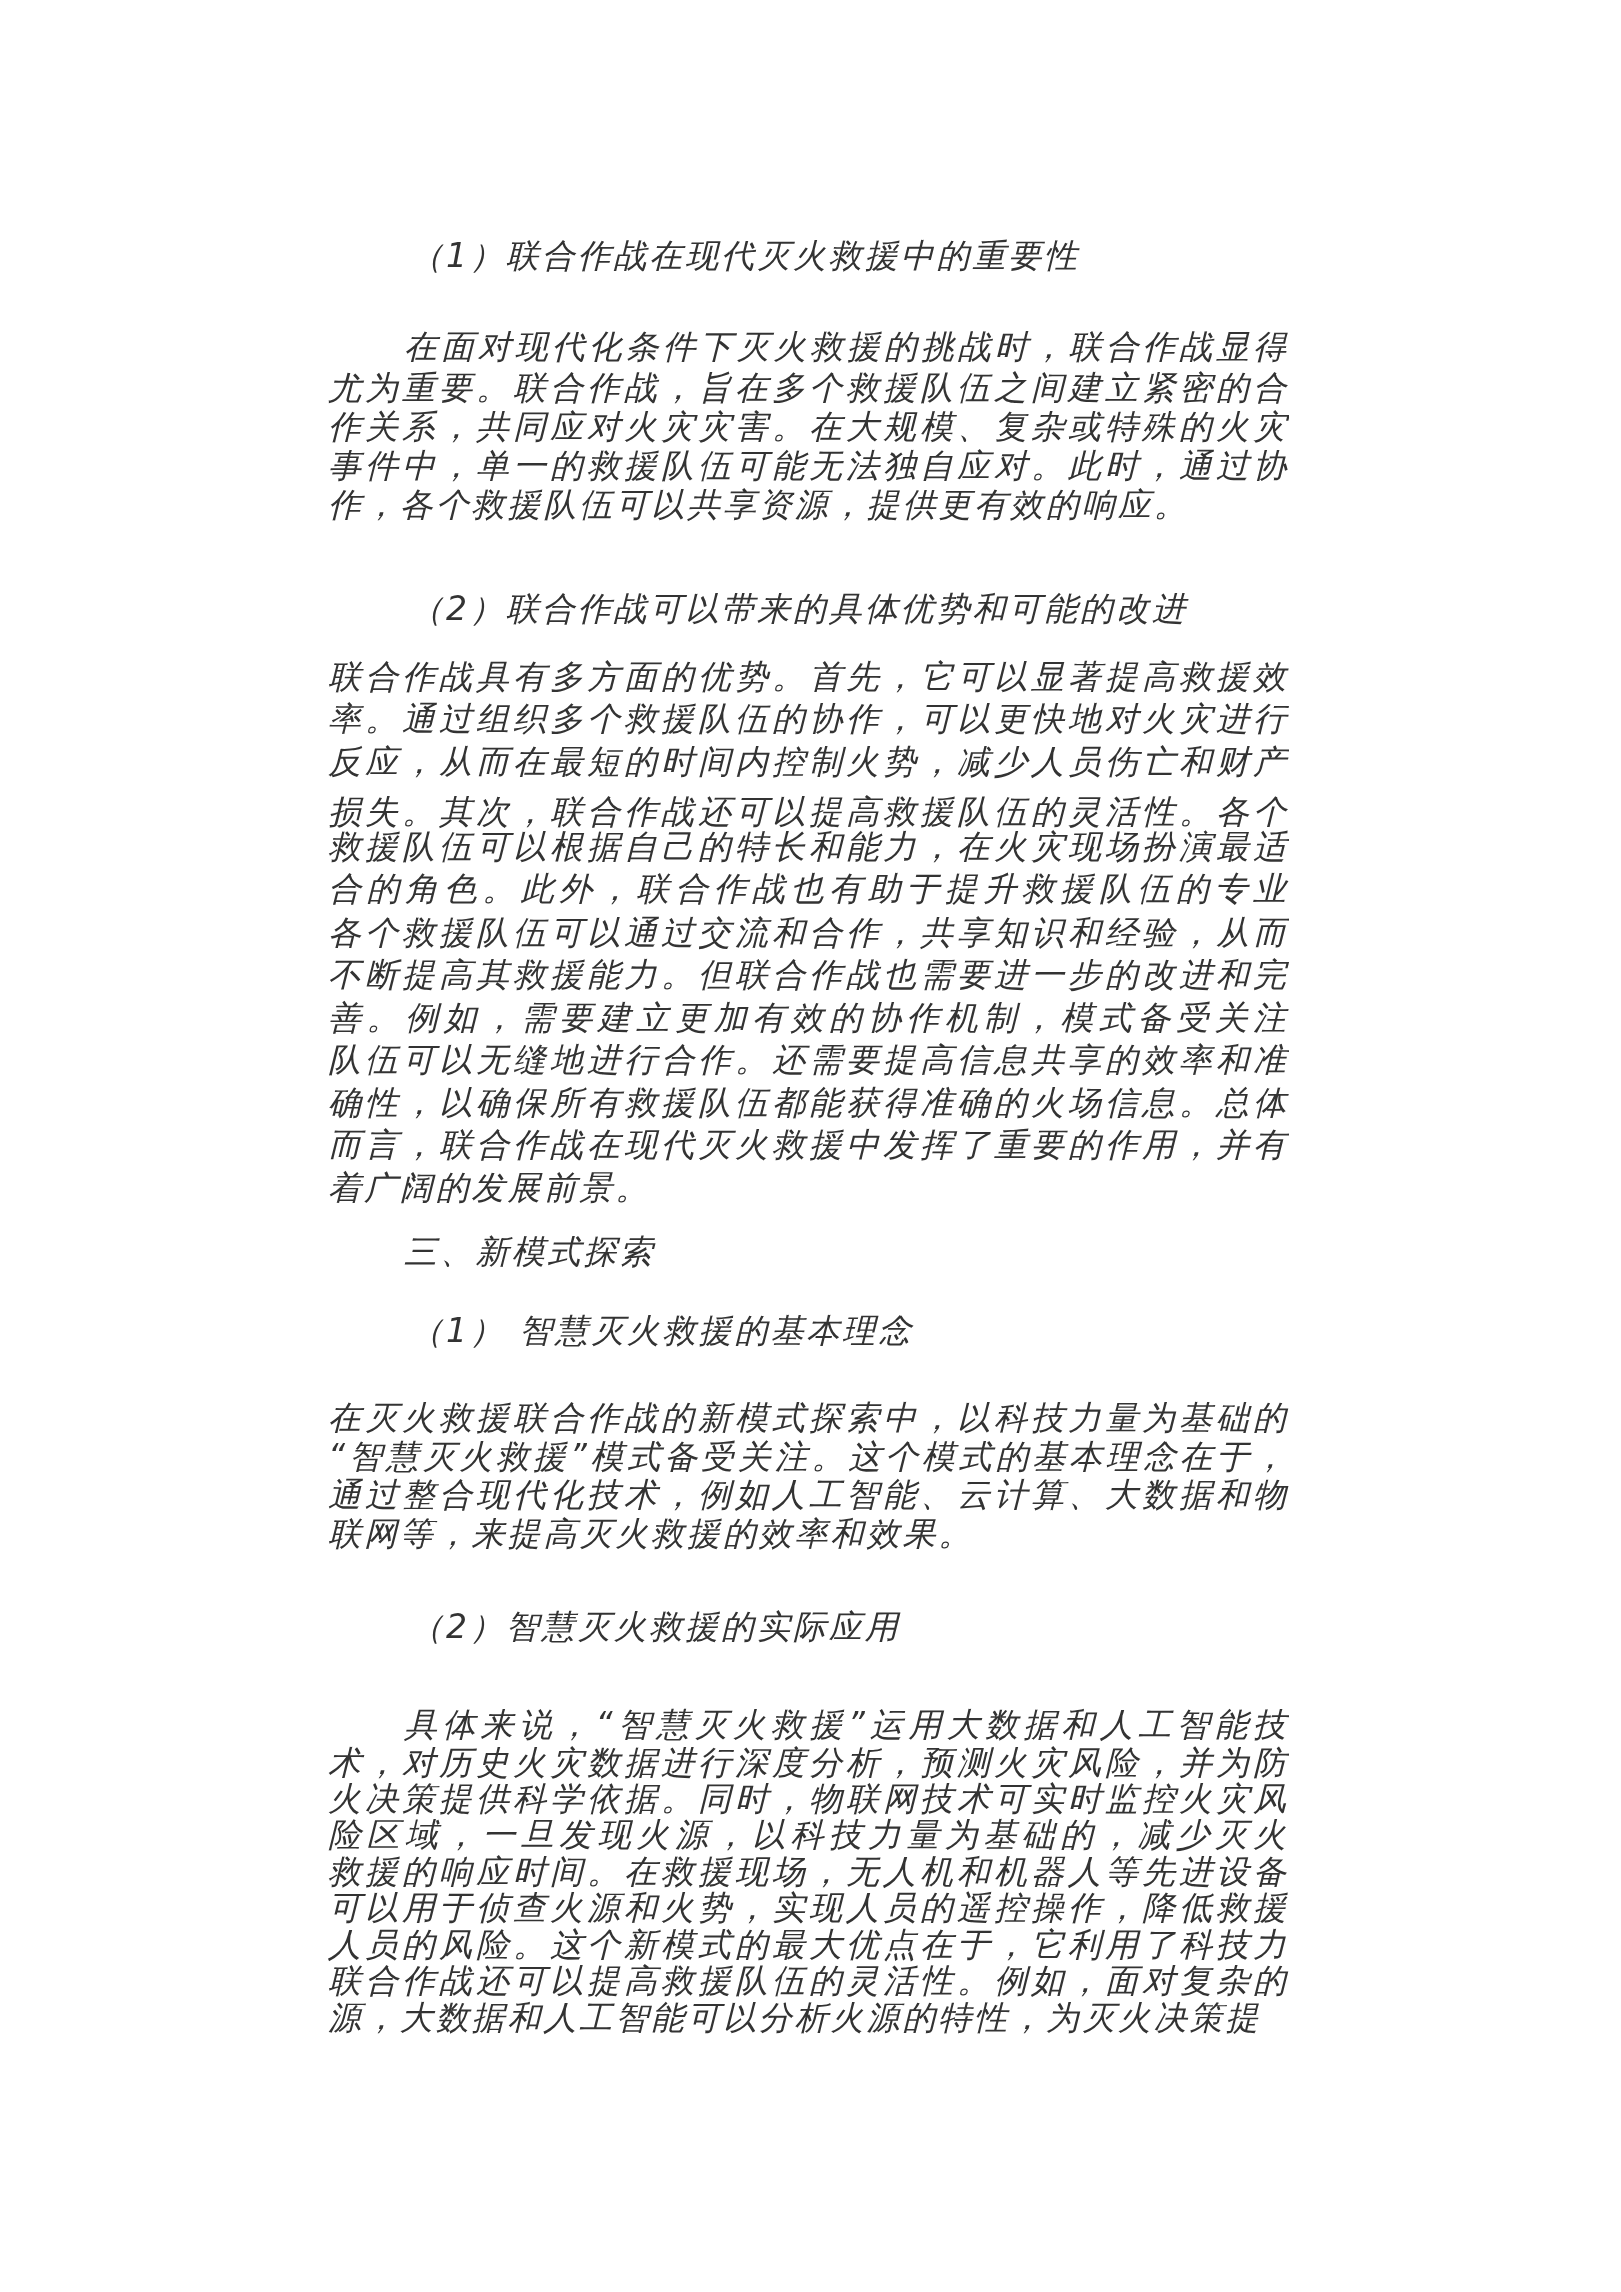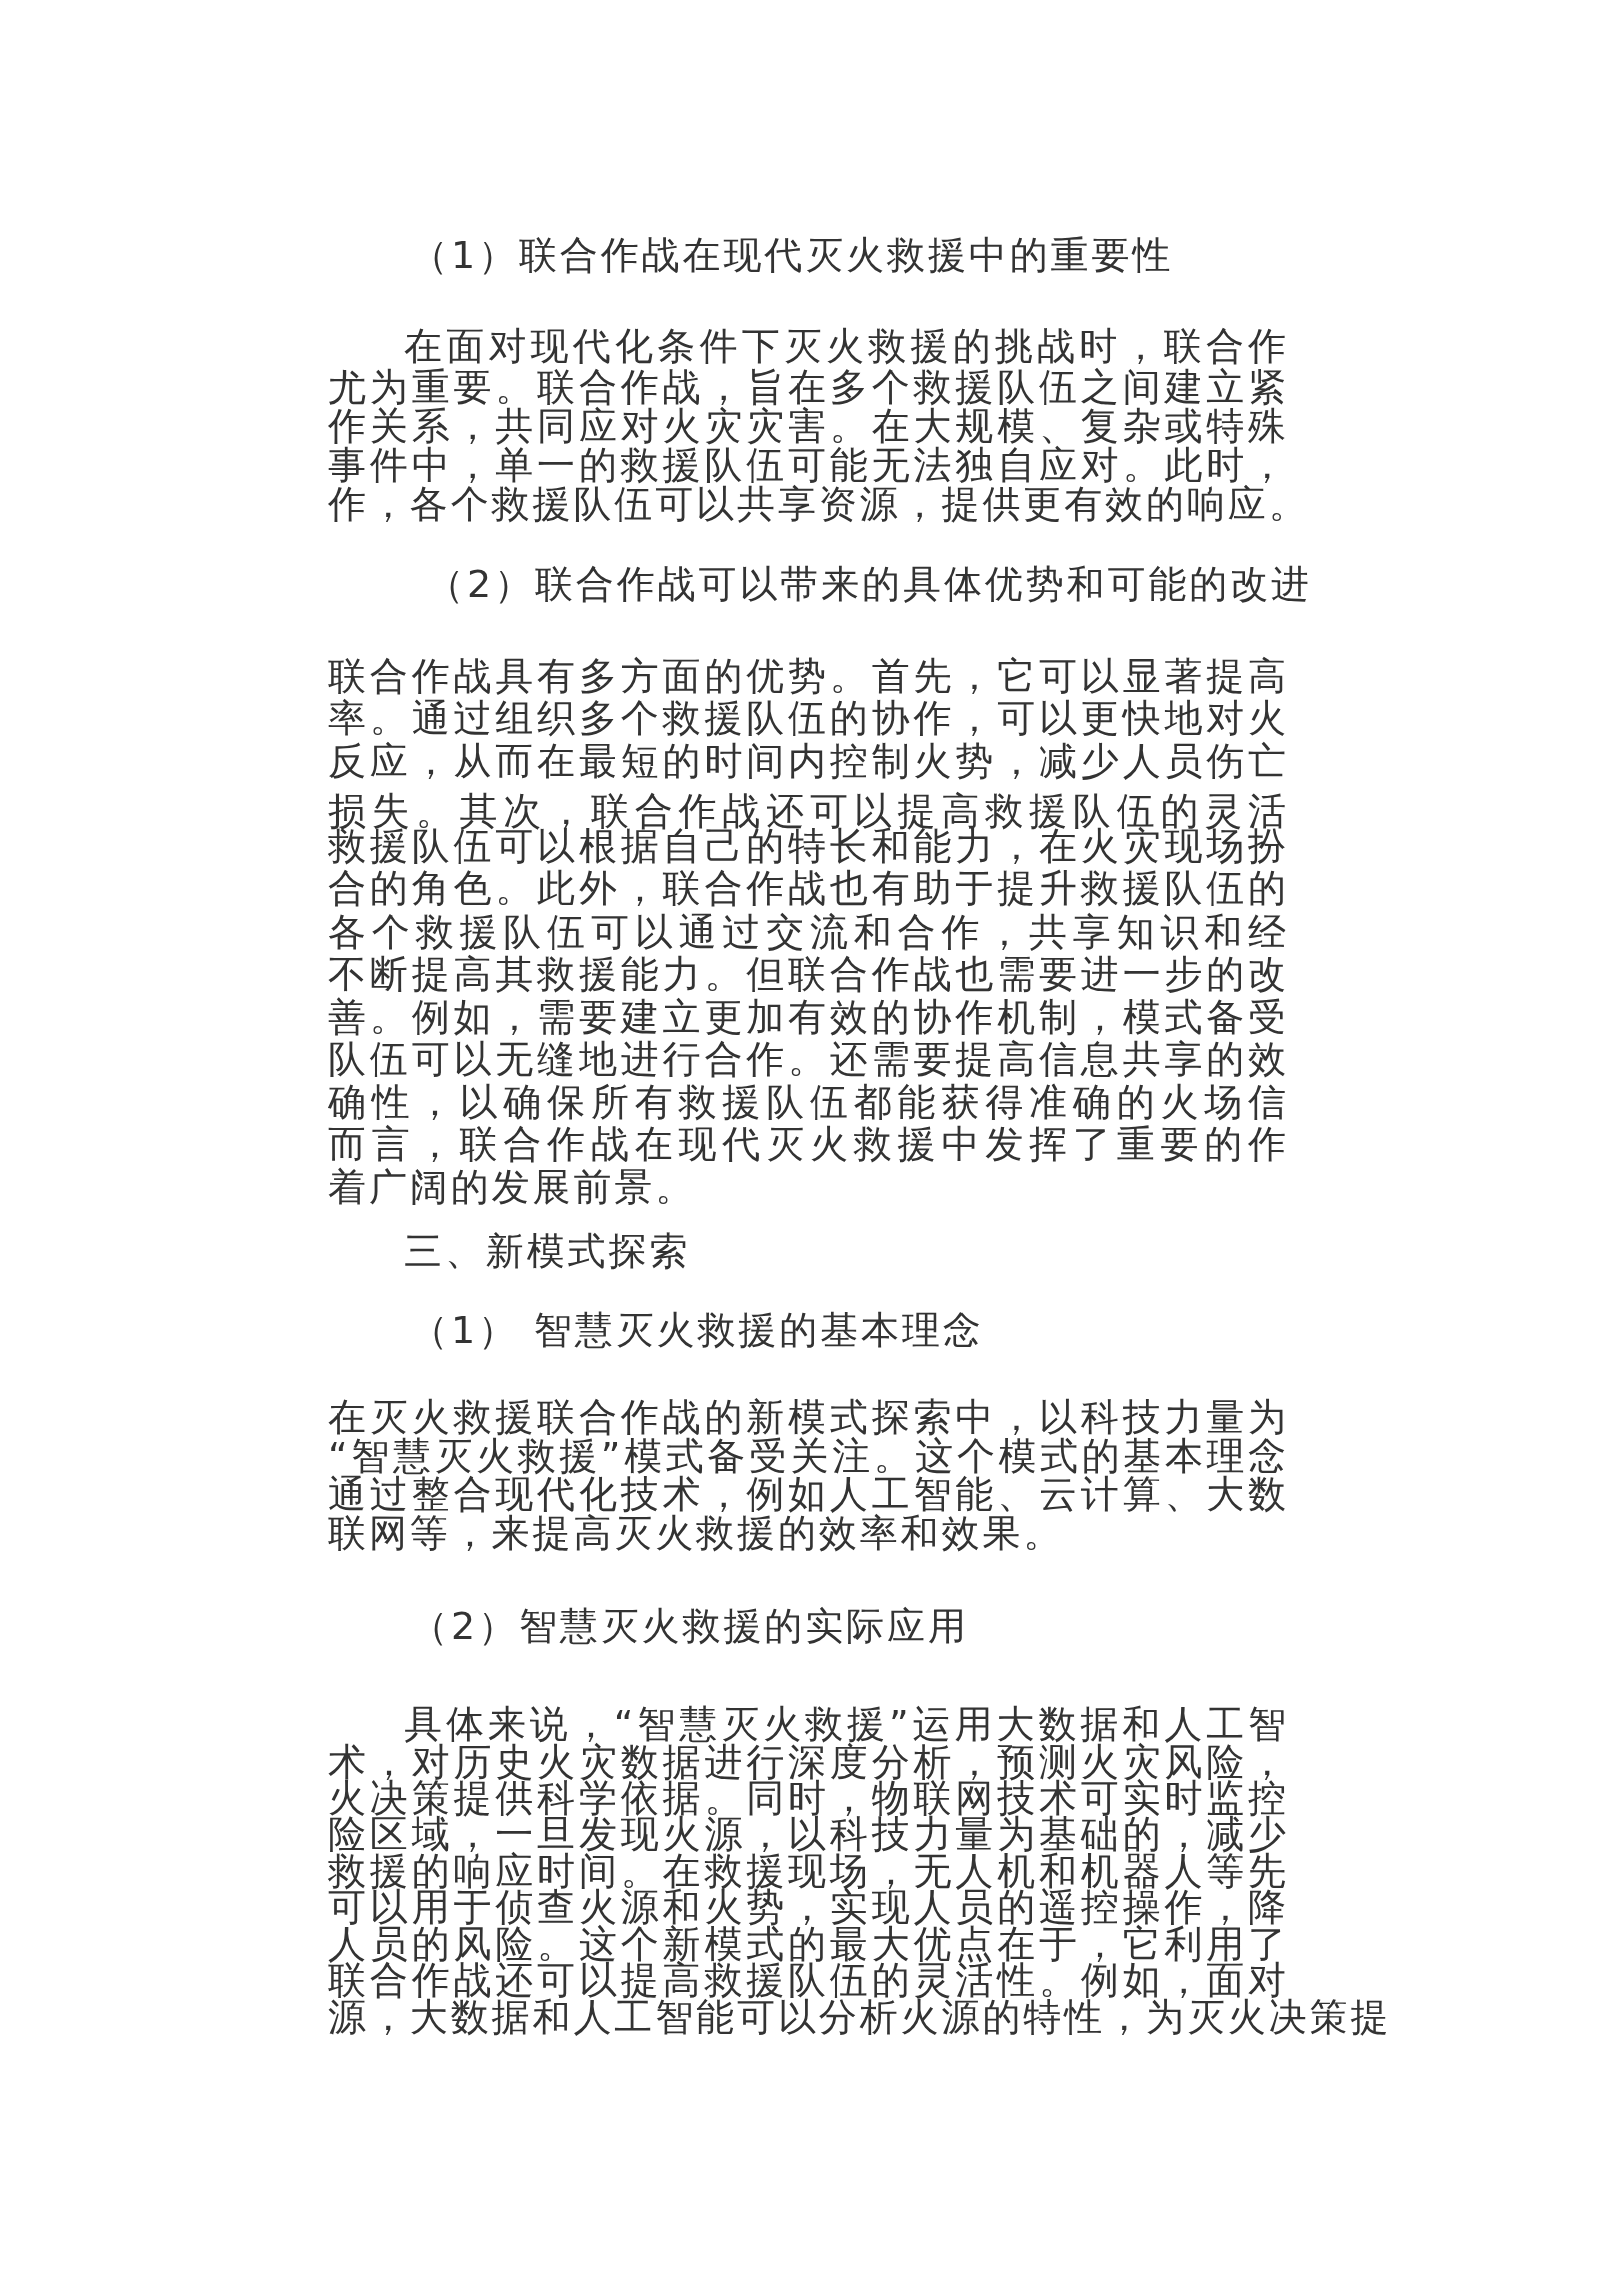--- a/index.html
+++ b/index.html
@@ -5,8 +5,8 @@
   html, body { margin:0; padding:0; background:#ffffff; }
   body { width:1621px; height:2293px; position:relative; overflow:hidden;
          font-family:"DejaVu Sans", "Liberation Sans", sans-serif; color:#333333; }
-  .line { position:absolute; left:328px; width:961px; font-size:38px; line-height:41px;
-          white-space:nowrap; letter-spacing:2.9px; }
+  .line { position:absolute; left:328px; width:961px; font-size:33px; line-height:41px;
+          white-space:nowrap; letter-spacing:2.9px;font-style:italic; }
   .justify { text-align:justify; text-align-last:justify; white-space:normal; height:41px; overflow:hidden; }
   .indent { left:404px; width:885px; }
 </style>

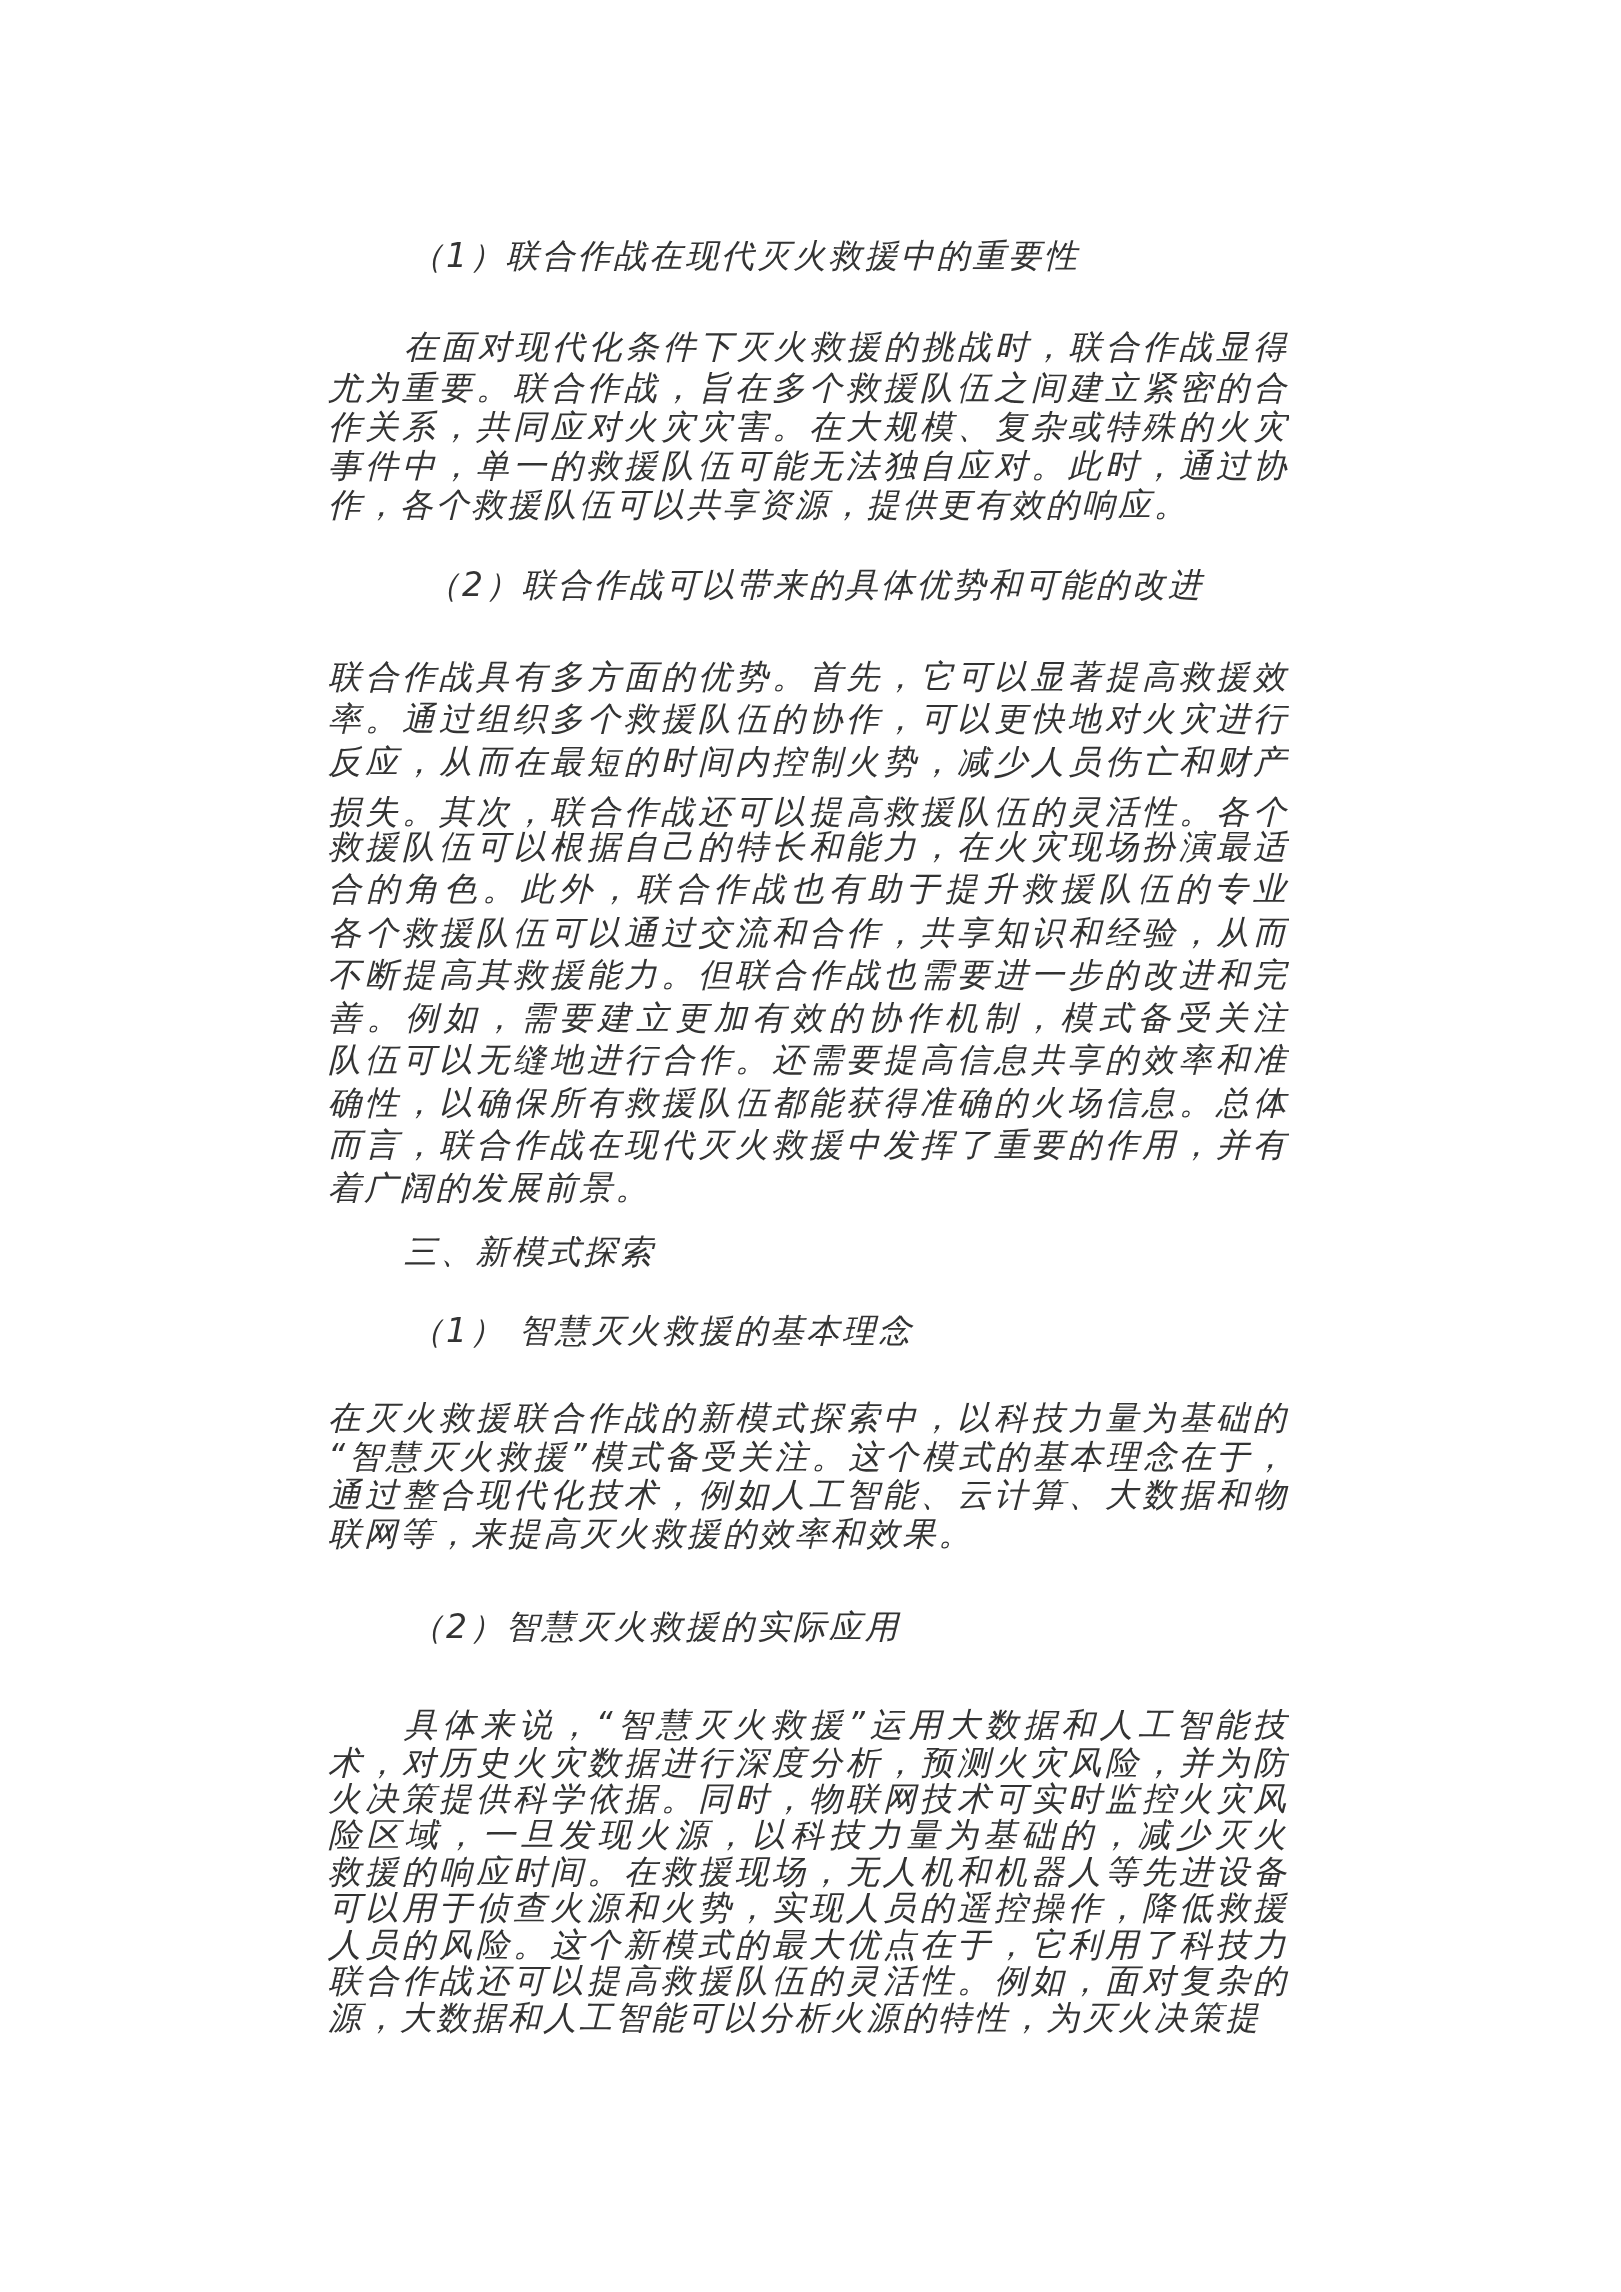--- a/index.html
+++ b/index.html
@@ -20,7 +20,7 @@
     <div class="line justify" style="top: 406px;">作关系，共同应对火灾灾害。在大规模、复杂或特殊的火灾</div>
     <div class="line justify" style="top: 445px;">事件中，单一的救援队伍可能无法独自应对。此时，通过协</div>
     <div class="line" style="top: 484px;">作，各个救援队伍可以共享资源，提供更有效的响应。</div>
-    <div class="line" style="top: 564px; left: 410px; margin-left: 16px;">（2）联合作战可以带来的具体优势和可能的改进</div>
+    <div class="line" style="top: 588px; left: 410px;">（2）联合作战可以带来的具体优势和可能的改进</div>
     <div class="line justify" style="top: 656px;">联合作战具有多方面的优势。首先，它可以显著提高救援效</div>
     <div class="line justify" style="top: 698px;">率。通过组织多个救援队伍的协作，可以更快地对火灾进行</div>
     <div class="line justify" style="top: 741px;">反应，从而在最短的时间内控制火势，减少人员伤亡和财产</div>

